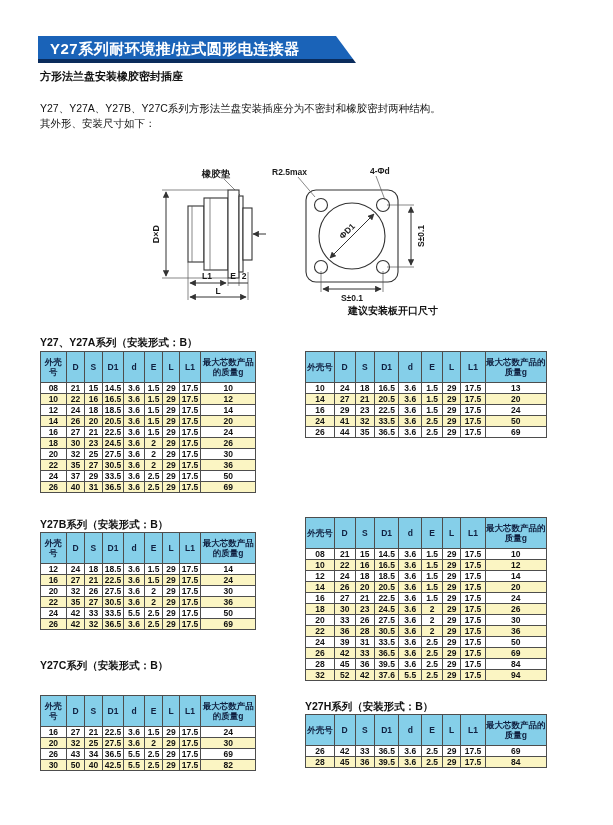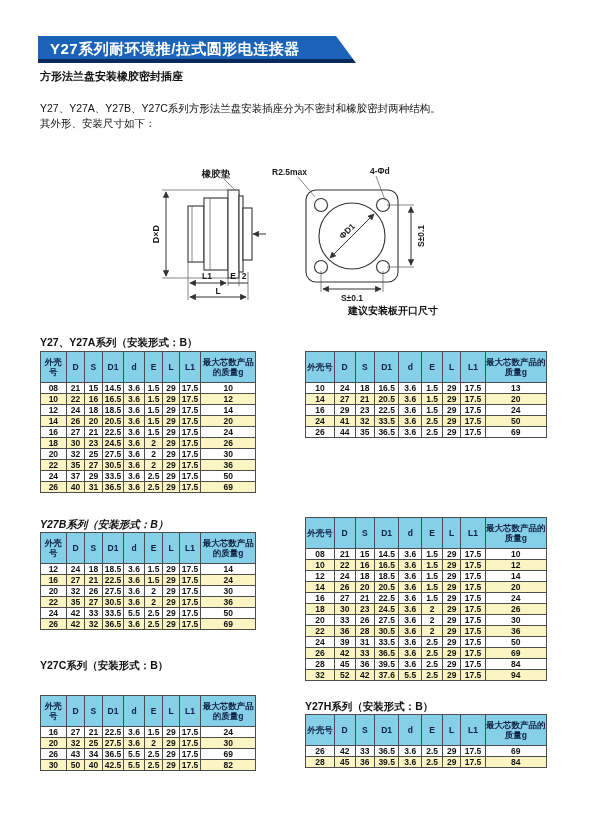--- a/index.html
+++ b/index.html
@@ -320,7 +320,7 @@
       </tbody>
   </table>
 
-  <div class="tbl-title" style="left:40px;top:518px;font-style:italic;">Y27B系列（安装形式：B）</div>
+  <div class="tbl-title" style="left:40px;top:518px;">Y27B系列（安装形式：B）</div>
   <table class="dim left-col" style="left:40px;top:532px;">
     <thead>
         <tr>

